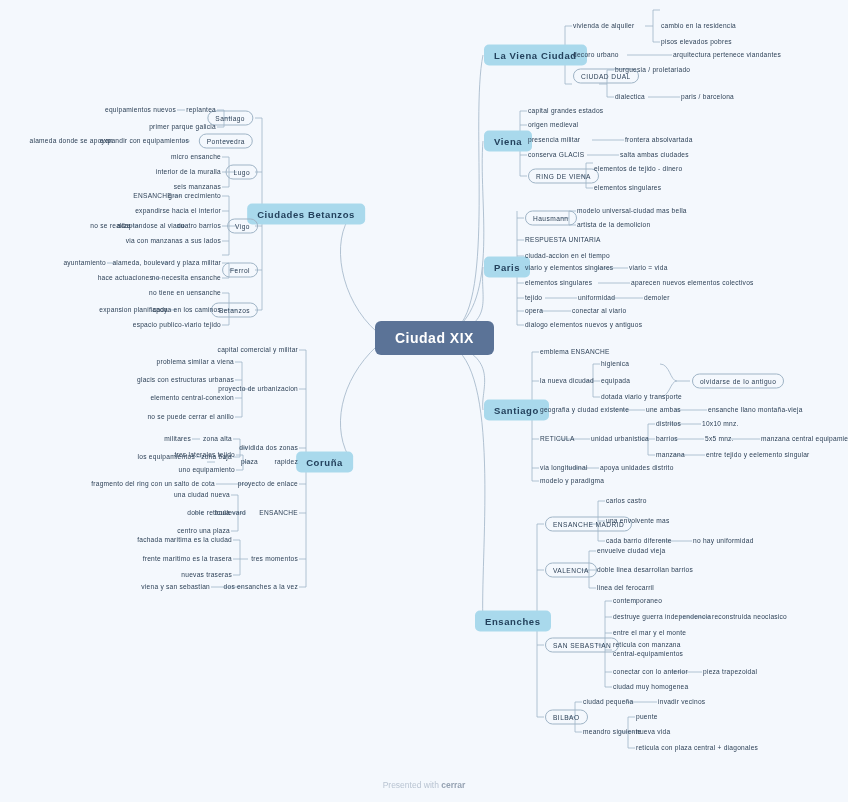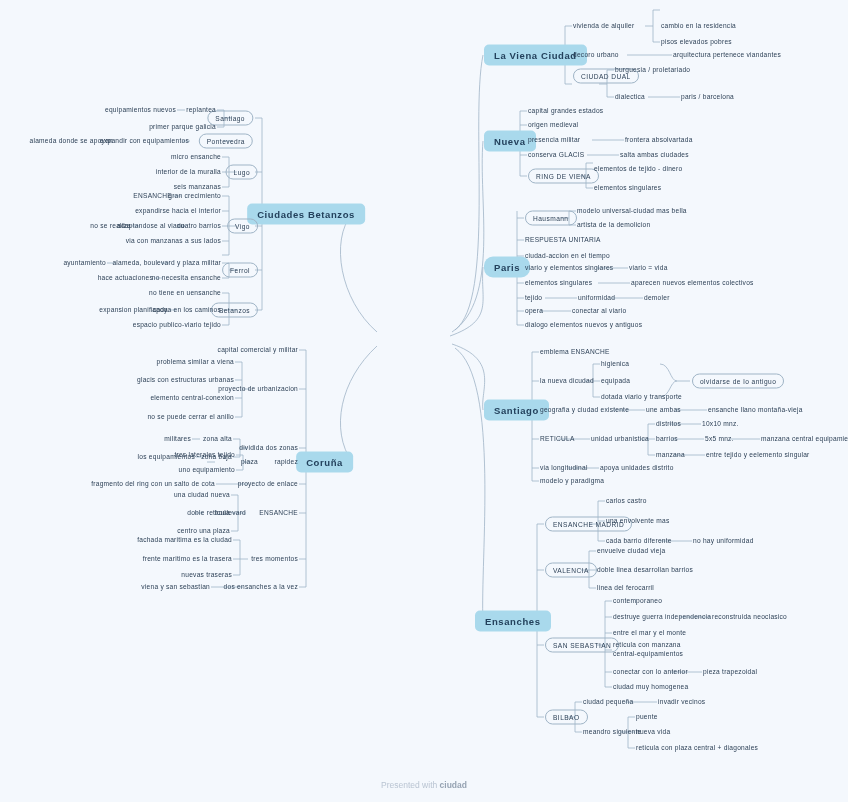--- a/index.html
+++ b/index.html
@@ -163,7 +163,7 @@
   <div class="node nt" style="left:615px;top:97px;">dialectica</div>
   <div class="node nt" style="left:681px;top:97px;">paris / barcelona</div>
 
-  <div class="node n1" style="left:484px;top:141px;">Nueva</div>
+  <div class="node n1" style="left:484px;top:141px;">Viena</div>
   <div class="node nt" style="left:528px;top:111px;">capital grandes estados</div>
   <div class="node nt" style="left:528px;top:125px;">origen medieval</div>
   <div class="node nt" style="left:528px;top:140px;">presencia militar</div>

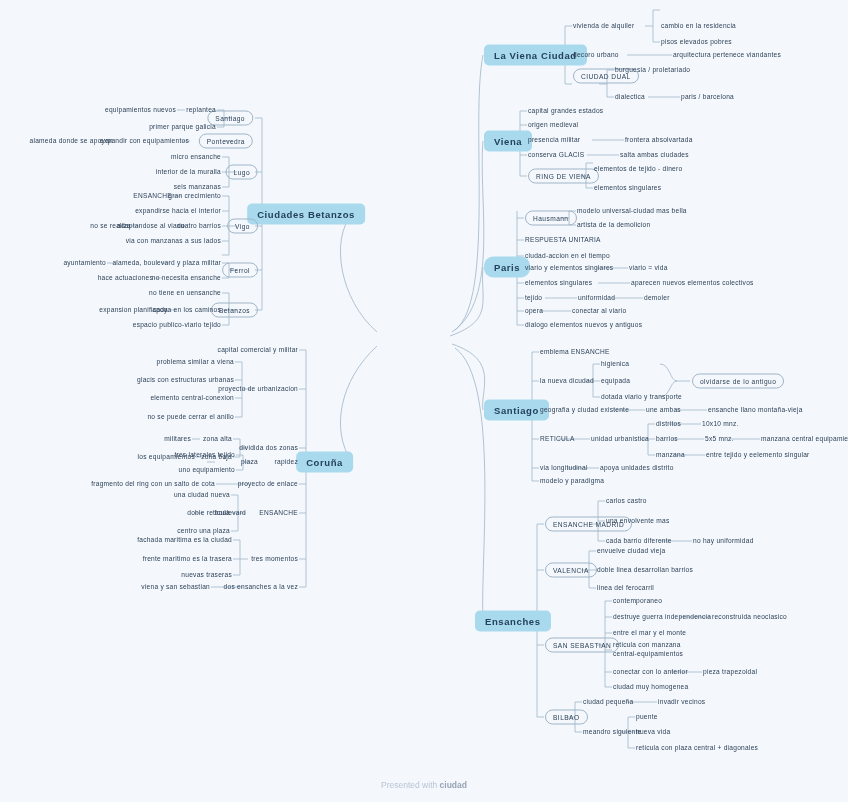--- a/index.html
+++ b/index.html
@@ -174,7 +174,7 @@
   <div class="node nt" style="left:594px;top:169px;">elementos de tejido - dinero</div>
   <div class="node nt" style="left:594px;top:188px;">elementos singulares</div>
 
-  <div class="node n1" style="left:484px;top:267px;border-radius:9px;">Paris</div>
+  <div class="node n1" style="left:484px;top:267px;">Paris</div>
   <div class="node nbox" style="left:525px;top:218px;">Hausmann</div>
   <div class="node nt" style="left:577px;top:211px;">modelo universal-ciudad mas bella</div>
   <div class="node nt" style="left:577px;top:225px;">artista de la demolicion</div>

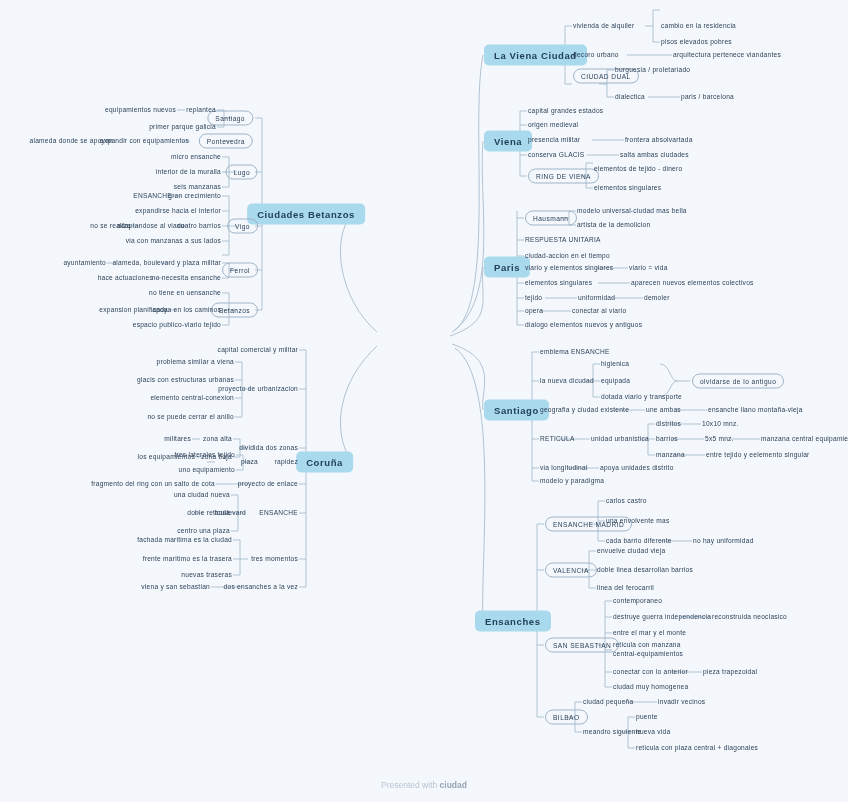--- a/index.html
+++ b/index.html
@@ -151,6 +151,7 @@
     </g>
   </svg>
 
+  <div class="node n-root" style="left:375px;top:338px;">Ciudad XIX</div>
 
   <div class="node n1" style="left:484px;top:55px;">La Viena Ciudad</div>
   <div class="node nt" style="left:573px;top:26px;">vivienda de alquiler</div>

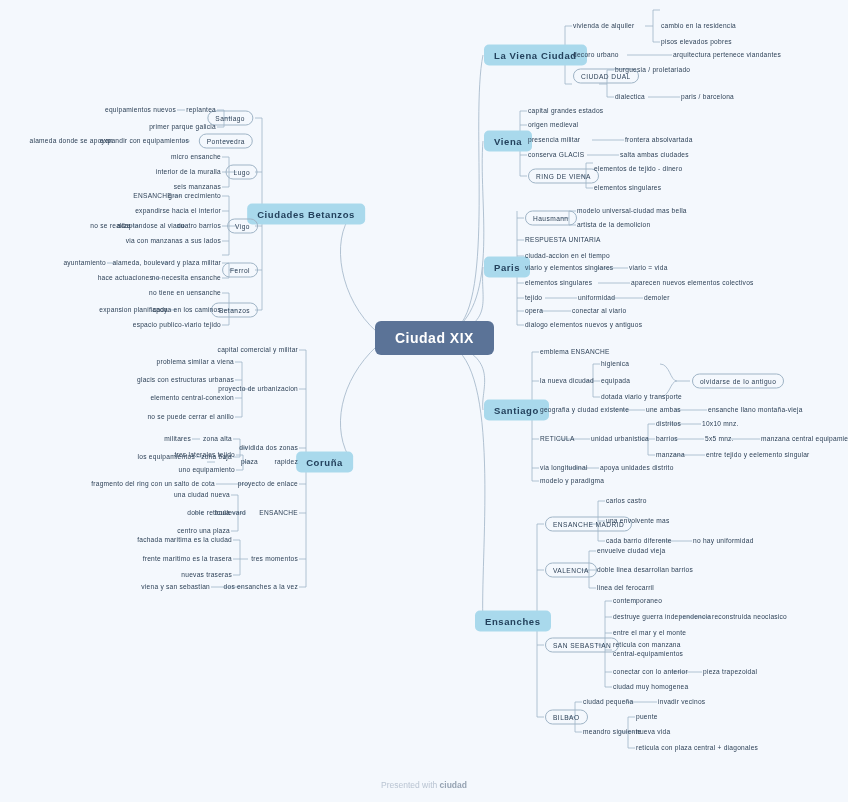--- a/index.html
+++ b/index.html
@@ -303,7 +303,7 @@
   <div class="node nt r" style="left:298px;top:587px;">dos ensanches a la vez</div>
   <div class="node nt r" style="left:210px;top:587px;">viena y san sebastian</div>
 
-  <div class="footer"><span>Presented with </span><b>ciudad</b></div>
+  <div class="footer"><span>Presented with </span><b>cerrar</b></div>
 </div>
 
 </body></html>

